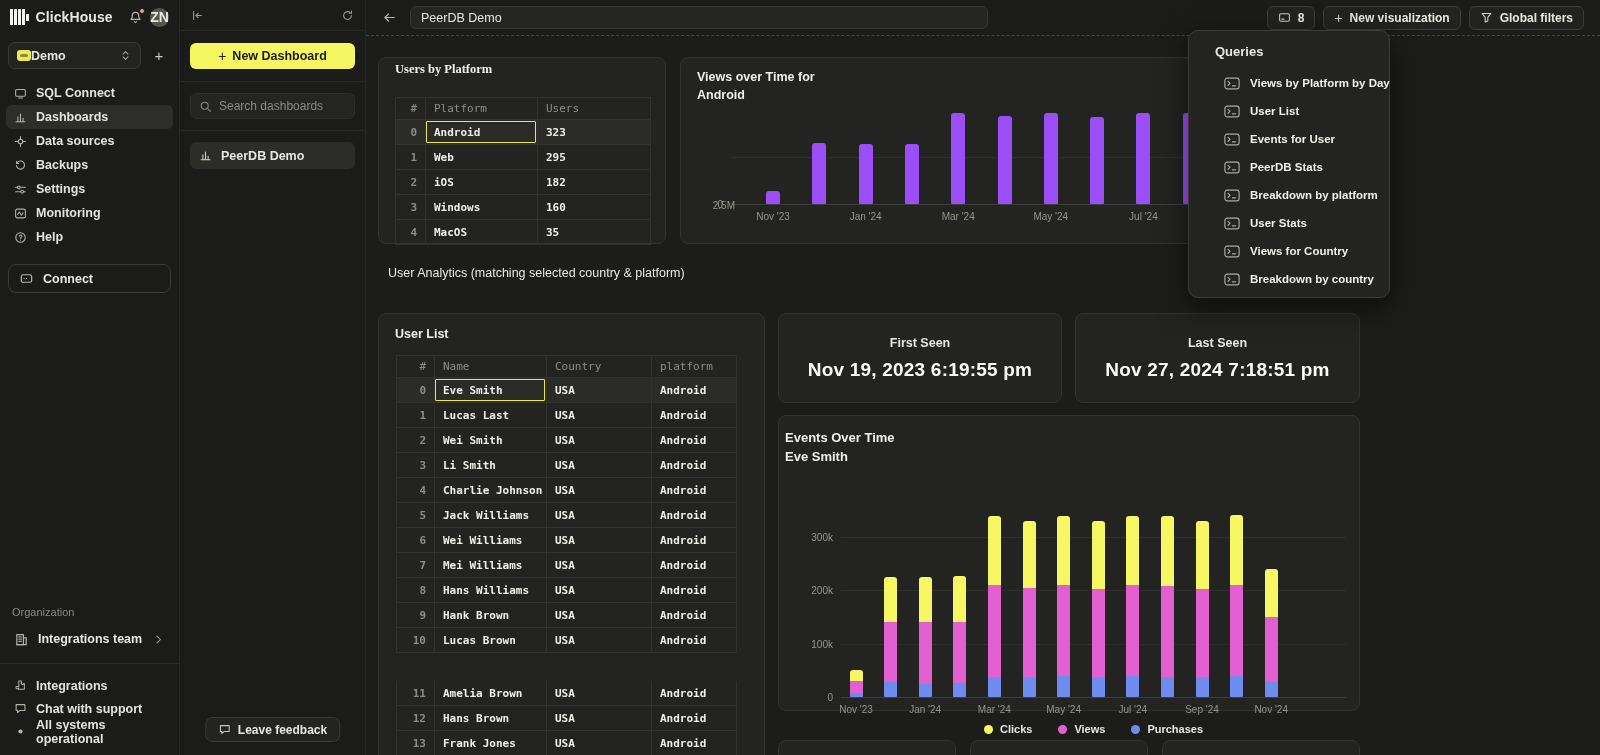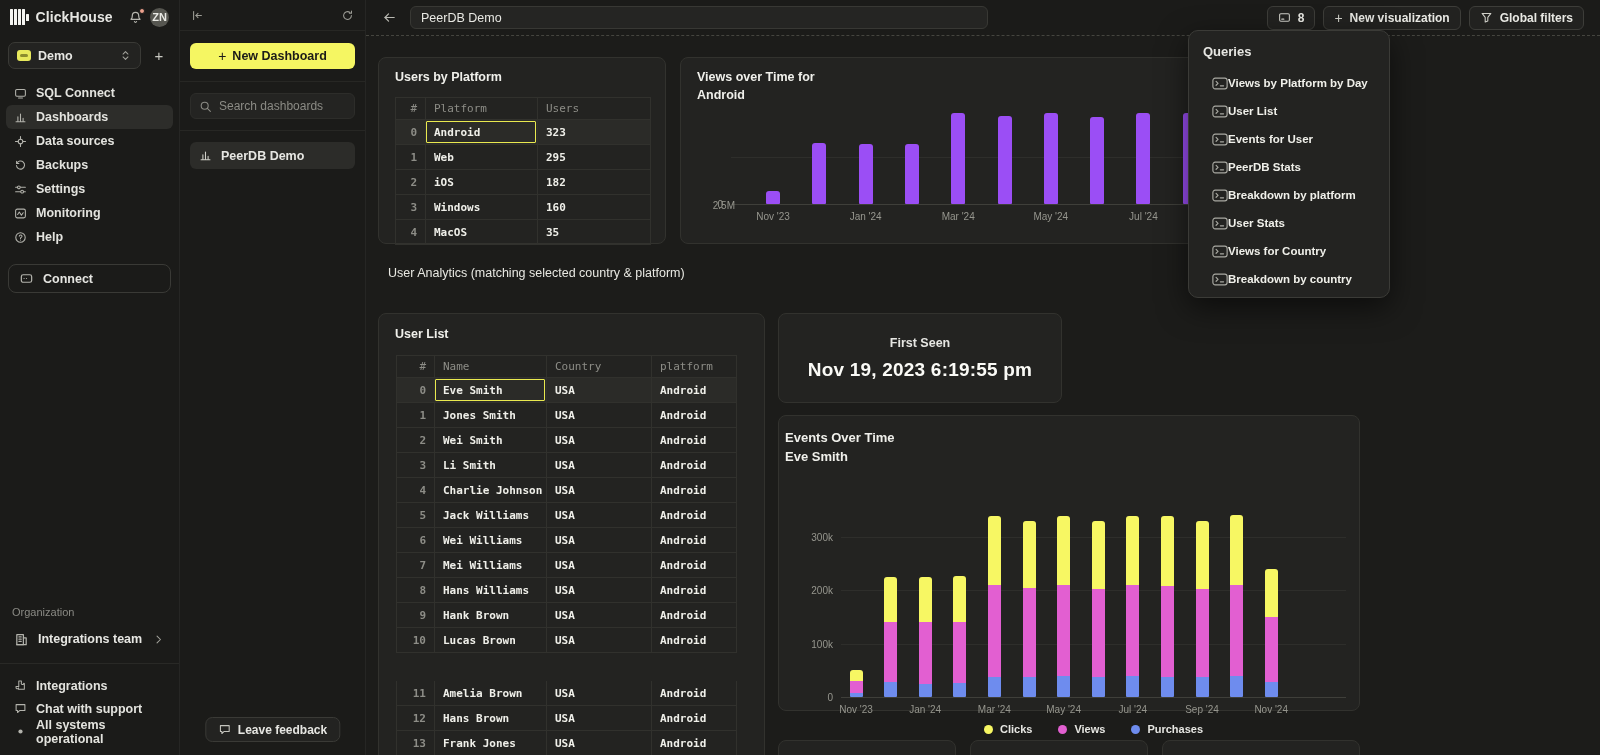--- a/index.html
+++ b/index.html
@@ -25,7 +25,7 @@
   .sb-header .spacer { flex: 1; }
   .bell { position: relative; color: #b5b5ae; }
   .bell .dot { position: absolute; top: -2px; right: -2px; width: 6px; height: 6px; border-radius: 50%; background: #eda28e; border: 1.5px solid #1b1b19; }
-  .avatar { width: 19px; height: 19px; border-radius: 50%; background: #565650; color: #e9e9e4; font-size: 11px; font-weight: 700; display: flex; align-items: center; justify-content: center; }
+  .avatar { width: 19px; height: 19px; border-radius: 50%; background: #565650; color: #e9e9e4; font-size: 14px; font-weight: 700; display: flex; align-items: center; justify-content: center; }
 
   .svc-row { display: flex; align-items: center; gap: 6px; margin: 8px 8px 0 8px; }
   .svc-select { flex: 1; height: 27px; background: #232321; border: 1px solid #3a3a36; border-radius: 7px; display: flex; align-items: center; gap: 7px; padding: 0 8px; cursor: pointer; }

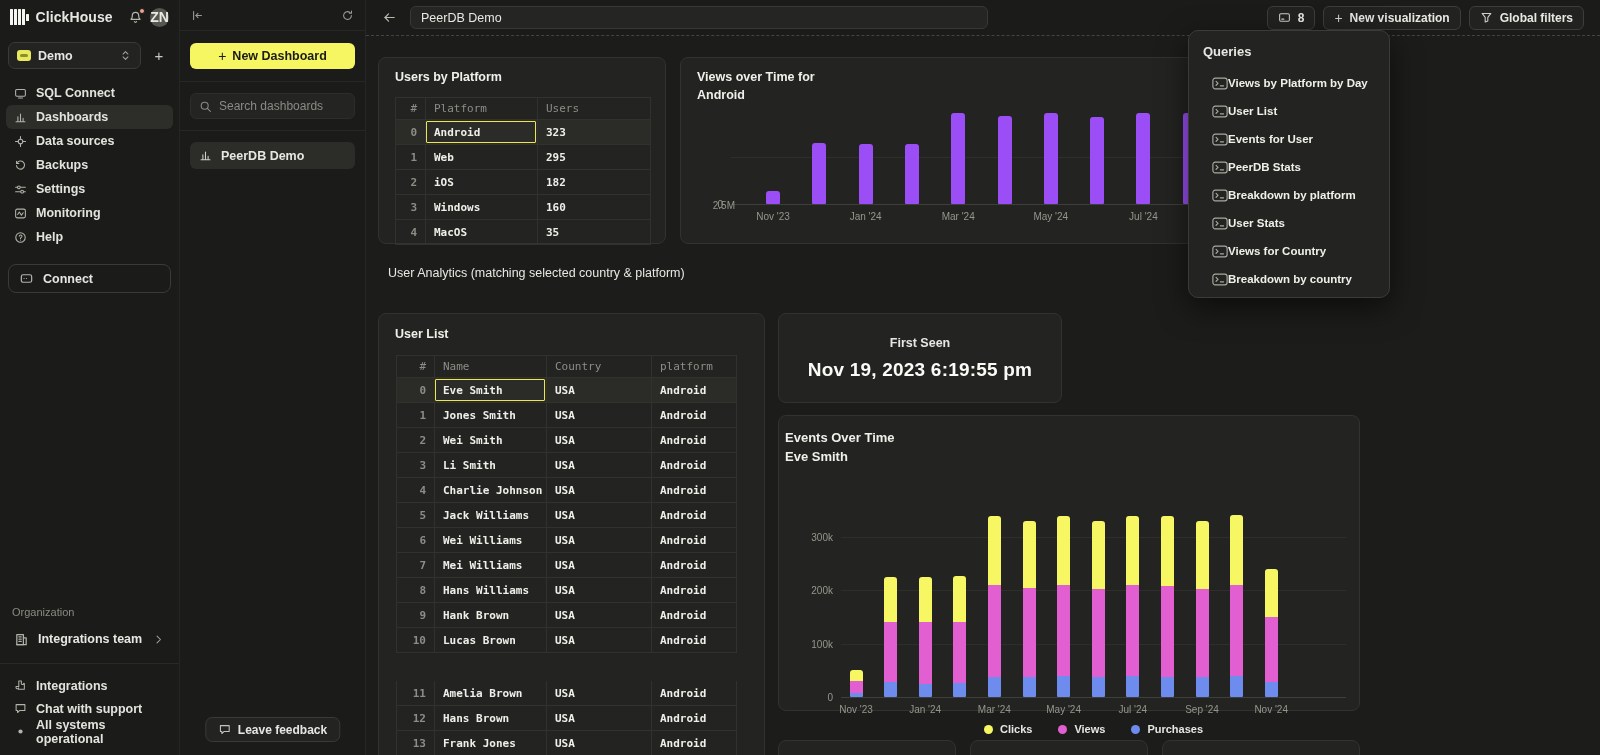--- a/index.html
+++ b/index.html
@@ -28,7 +28,7 @@
   .avatar { width: 19px; height: 19px; border-radius: 50%; background: #565650; color: #e9e9e4; font-size: 14px; font-weight: 700; display: flex; align-items: center; justify-content: center; }
 
   .svc-row { display: flex; align-items: center; gap: 6px; margin: 8px 8px 0 8px; }
-  .svc-select { flex: 1; height: 27px; background: #232321; border: 1px solid #3a3a36; border-radius: 7px; display: flex; align-items: center; gap: 7px; padding: 0 8px; cursor: pointer; }
+  .svc-select { flex: 1; height: 27px; background: #232321; border: 1px solid #3a3a36; border-radius: 7px; display: flex; align-items: center; padding: 0 8px; cursor: pointer; }
   .svc-chip { width: 14px; height: 11px; border-radius: 3px; background: #e8e95c; position: relative; }
   .svc-chip::after { content:""; position: absolute; left: 3px; top: 4px; width: 8px; height: 3px; border-radius: 2px; background: #8c8d2e; }
   .svc-select .lbl { font-size: 12.5px; font-weight: 600; flex: 1; }

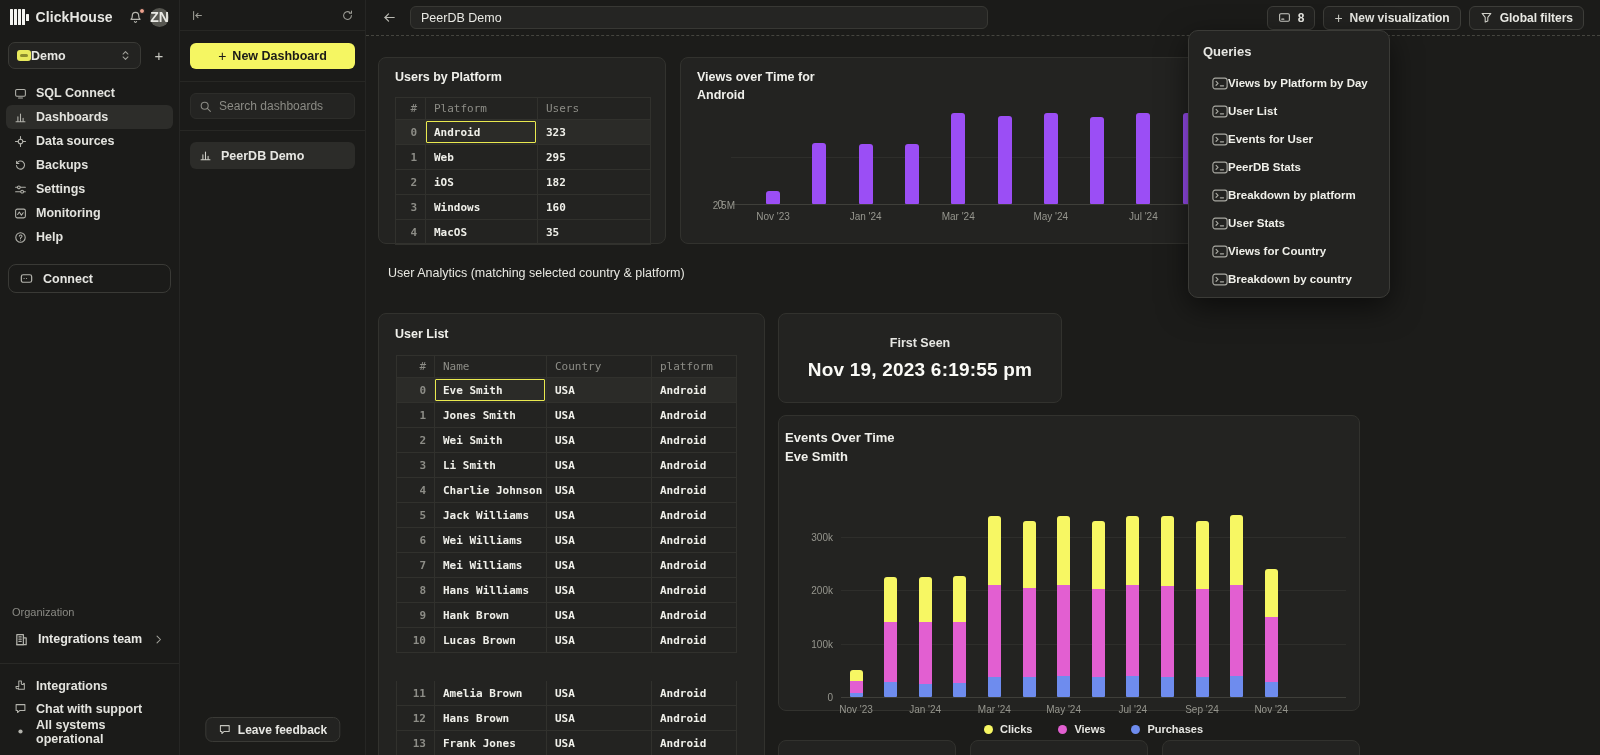--- a/index.html
+++ b/index.html
@@ -115,7 +115,7 @@
   .analytics-heading { position: absolute; font-size: 12.5px; color: #e8e8e2; }
 
   
-  .queries-panel { position: absolute; left: 822px; top: -6px; width: 202px; height: 268px; background: #232321; border: 1px solid #3b3b37; border-radius: 10px; box-shadow: 0 10px 30px rgba(0,0,0,.55); z-index: 20; padding: 13px 14px; }
+  .queries-panel { position: absolute; left: 822px; top: -6px; width: 202px; height: 268px; background: #232321; border: 1px solid #3b3b37; border-radius: 10px; box-shadow: 0 10px 30px rgba(0,0,0,.55); z-index: 20; padding: 13px 26px; }
   .queries-title { font-size: 13px; font-weight: 800; margin-bottom: 10px; }
   .query-item { display: flex; align-items: center; height: 28px; padding-left: 9px; cursor: pointer; border-radius: 6px; }
   .query-item .icon { color: #a9a9a2; }

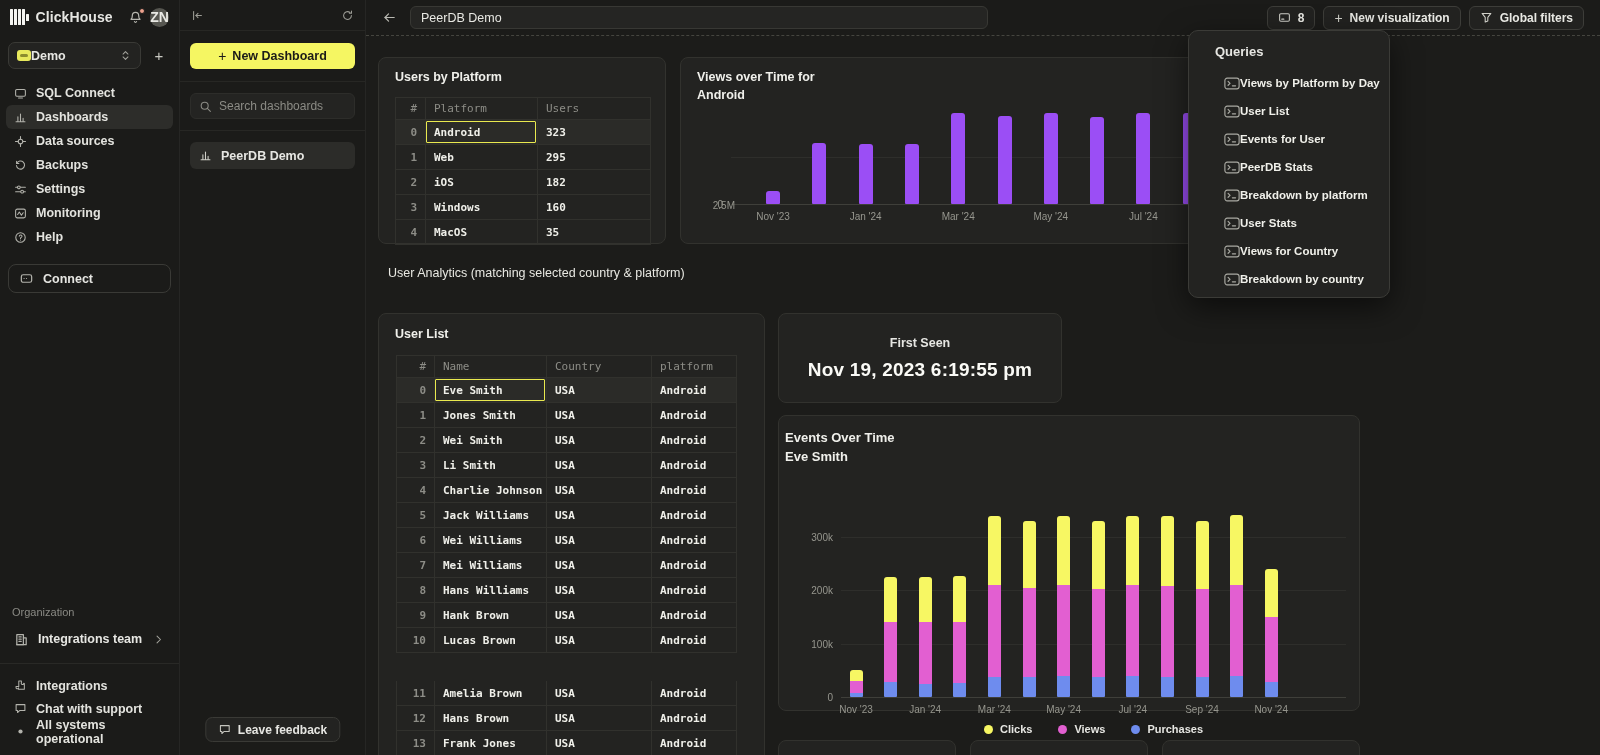--- a/index.html
+++ b/index.html
@@ -379,7 +379,7 @@
   <div class="canvas">
 
     <div class="card" style="left:12px; top:21px; width:288px; height:187px;">
-      <div class="card-title" style="position:absolute; left:16px; top:12px;">Users by Platform</div>
+      <div class="card-title" style="position:absolute; left:16px; top:4px;font-family:Liberation Serif, serif;">Users by Platform</div>
       <div class="dtable" id="users-platform-table" style="left:16px; top:39px; width:256px;">
           <div class="thead" style="grid-template-columns: 30px 112px 114px;">
             <span class="c">#</span>

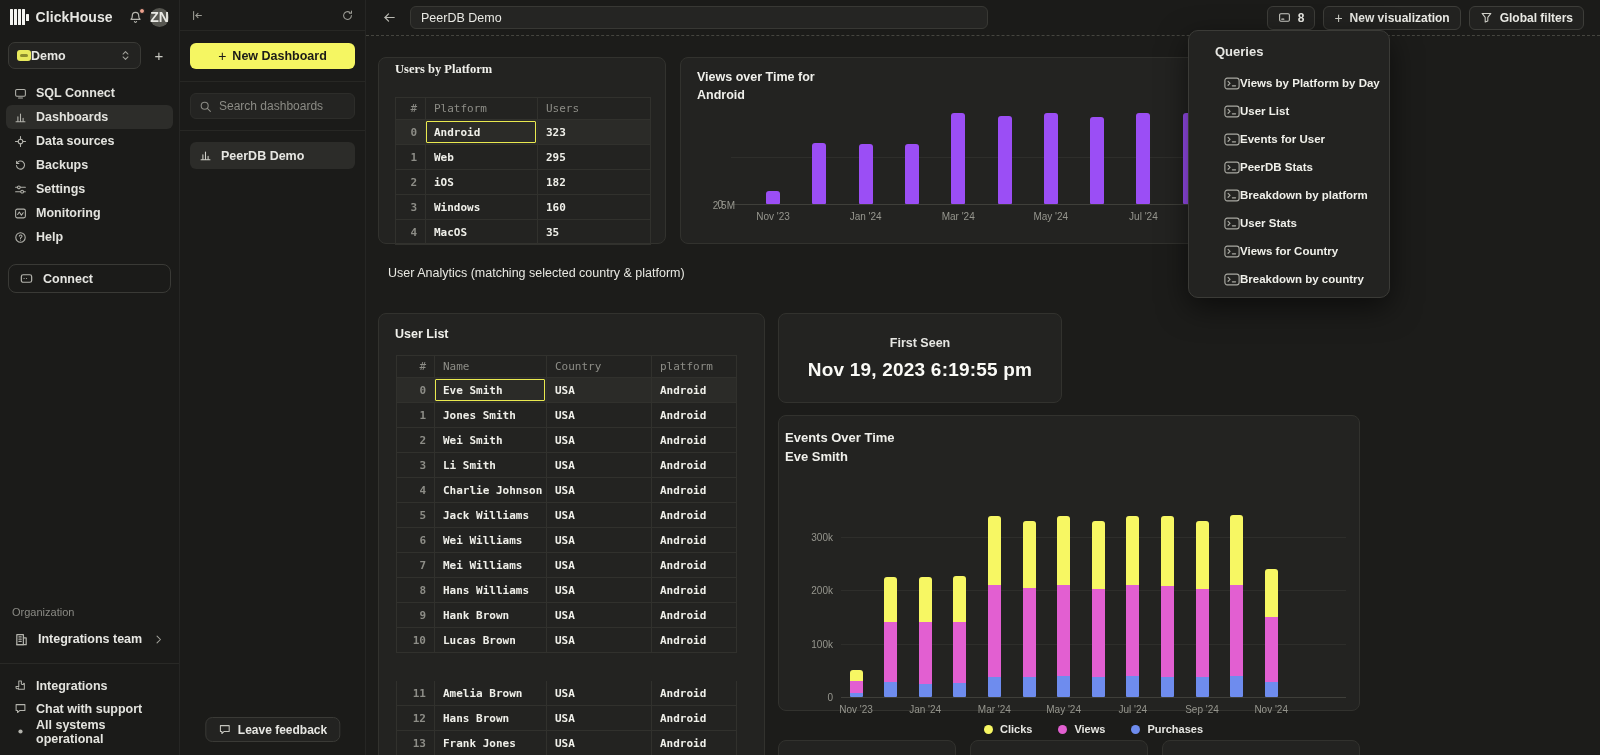--- a/index.html
+++ b/index.html
@@ -117,7 +117,7 @@
   
   .queries-panel { position: absolute; left: 822px; top: -6px; width: 202px; height: 268px; background: #232321; border: 1px solid #3b3b37; border-radius: 10px; box-shadow: 0 10px 30px rgba(0,0,0,.55); z-index: 20; padding: 13px 26px; }
   .queries-title { font-size: 13px; font-weight: 800; margin-bottom: 10px; }
-  .query-item { display: flex; align-items: center; height: 28px; padding-left: 9px; cursor: pointer; border-radius: 6px; }
+  .query-item { display: flex; align-items: center; gap: 10px; height: 28px; padding-left: 9px; cursor: pointer; border-radius: 6px; }
   .query-item .icon { color: #a9a9a2; }
   .query-item .icon svg { width: 16px; height: 13px; }
   .query-item .lbl { font-size: 11.5px; font-weight: 700; color: #f0f0ea; white-space: nowrap; }

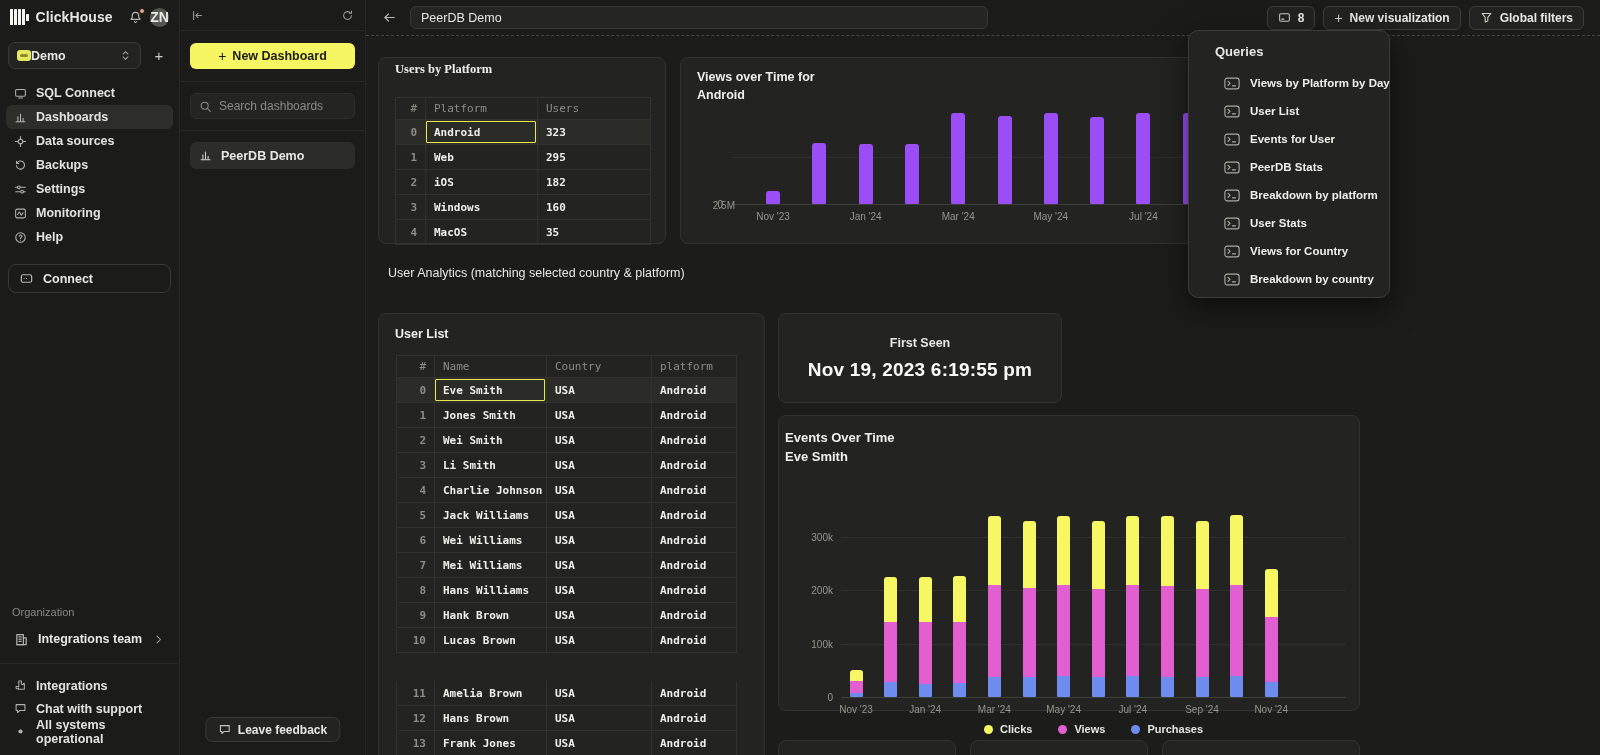--- a/index.html
+++ b/index.html
@@ -553,6 +553,10 @@
       <div class="stat-value">Nov 19, 2023 6:19:55 pm</div>
     </div>
 
+    <div class="card stat-card" style="left:709px; top:277px; width:285px; height:90px;">
+      <div class="stat-label">Last Seen</div>
+      <div class="stat-value">Nov 27, 2024 7:18:51 pm</div>
+    </div>
 
     <div class="card" style="left:412px; top:379px; width:582px; height:296px;">
       <div class="card-title" style="position:absolute; left:6px; top:12px; font-size:13px; line-height:19px;">

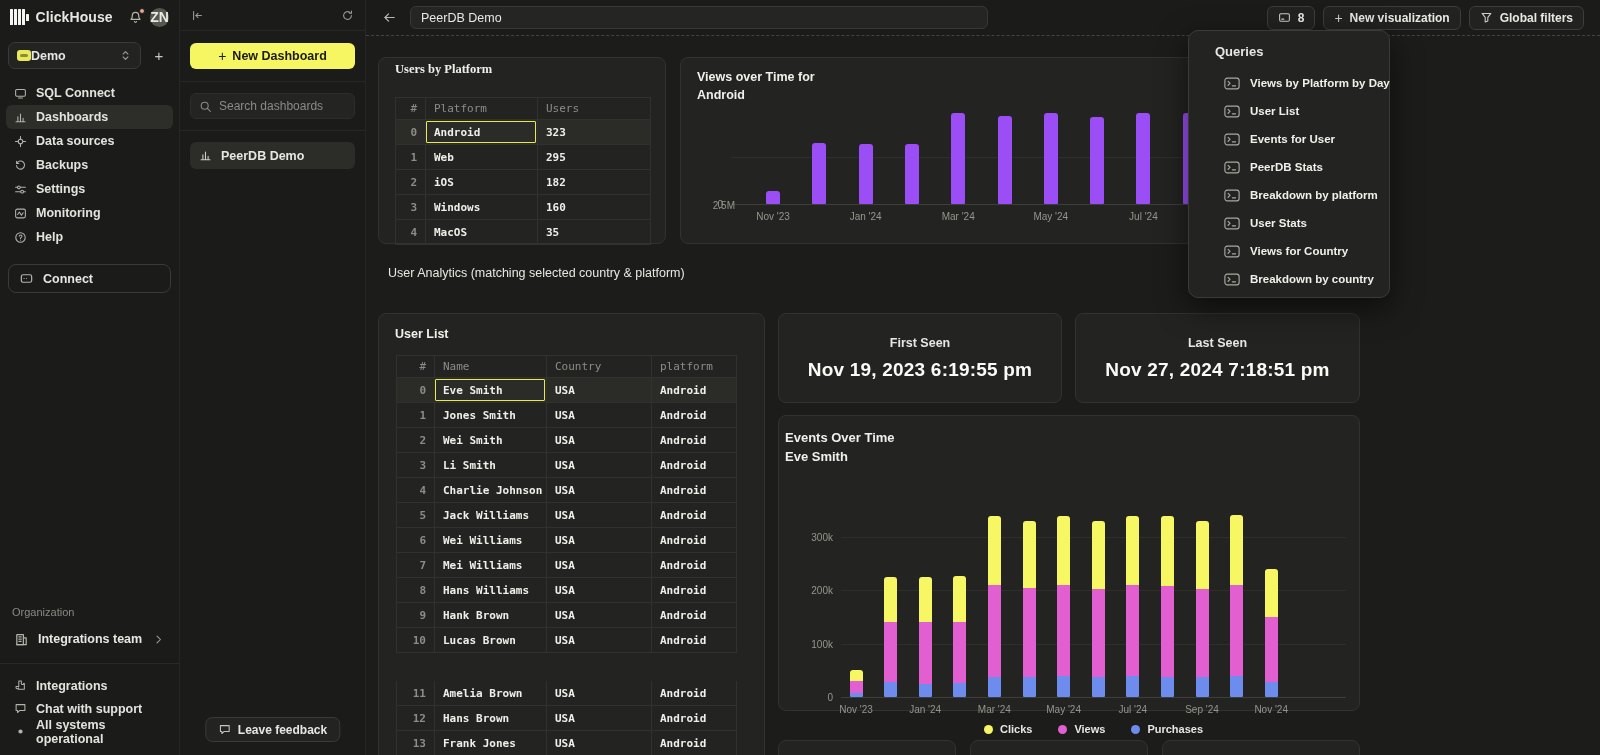--- a/index.html
+++ b/index.html
@@ -463,7 +463,7 @@
           </div>
           <div class="trow" style="grid-template-columns: 38px 112px 105px 86px;">
             <span class="c">1</span>
-            <span class="c">Jones Smith</span>
+            <span class="c">Lucas Last</span>
             <span class="c">USA</span>
             <span class="c">Android</span>
           </div>

